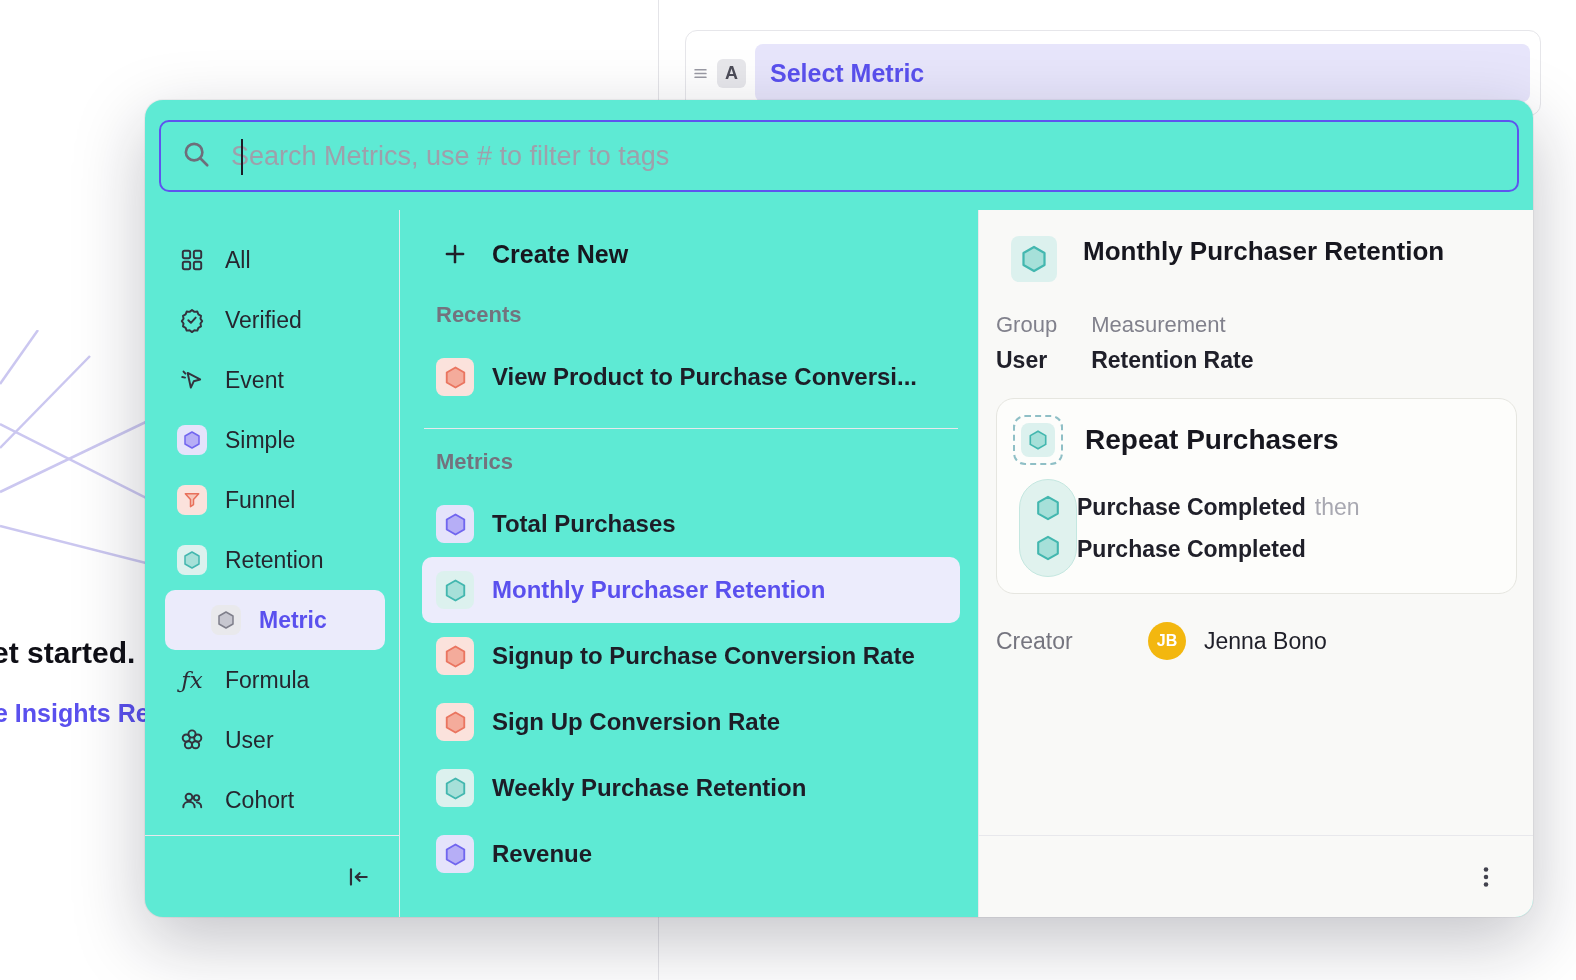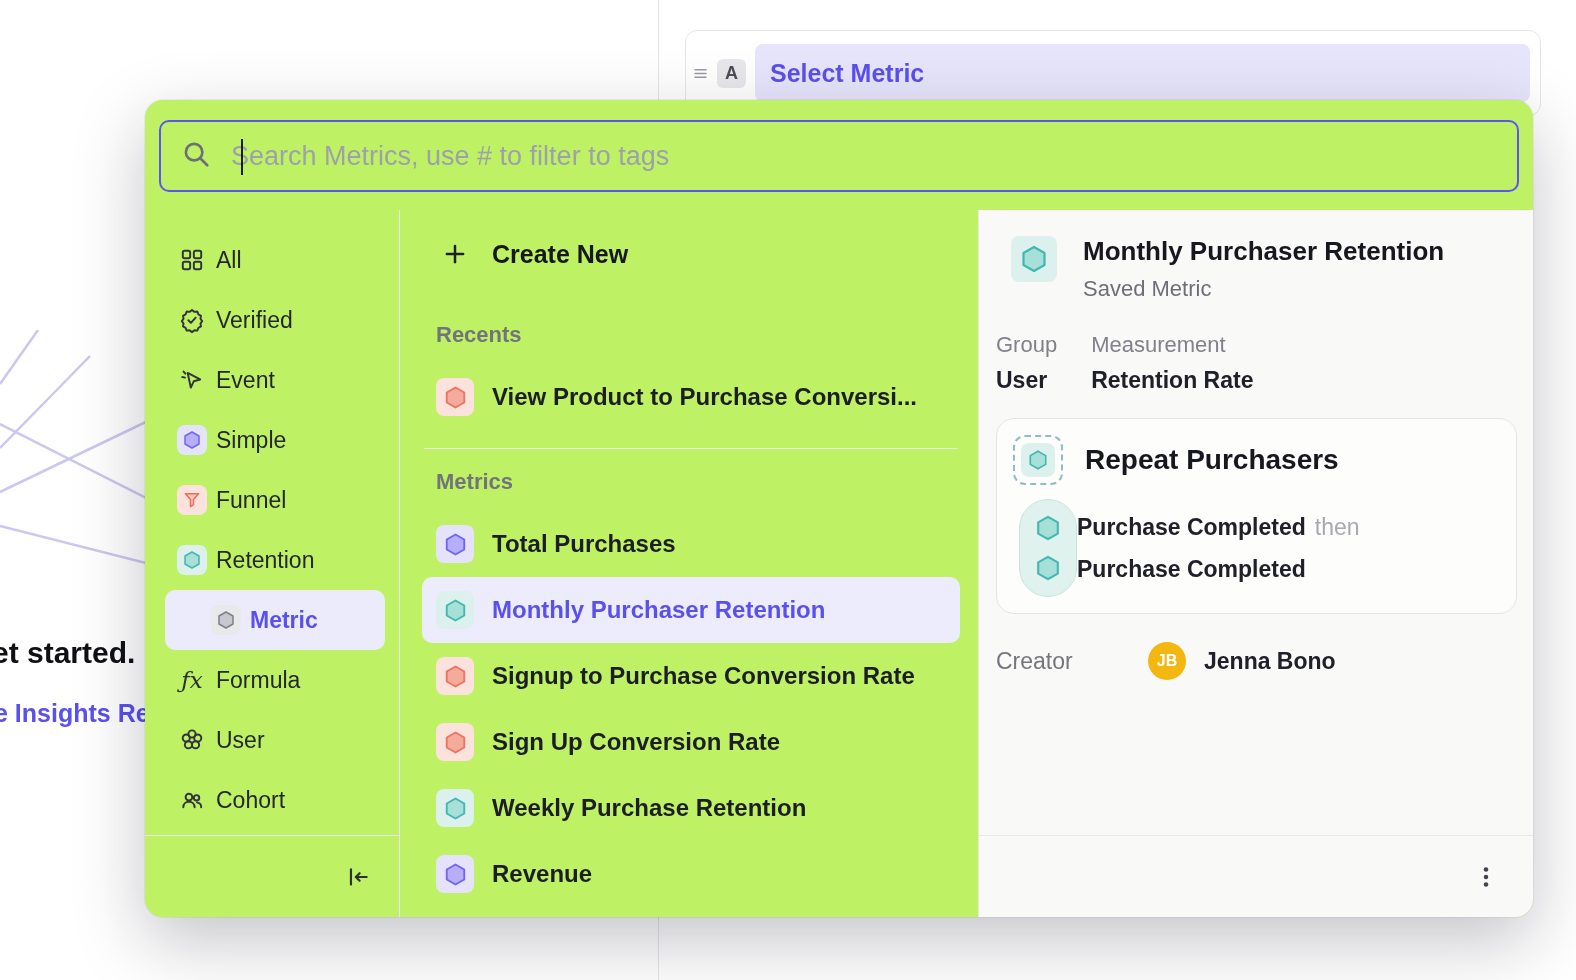--- a/index.html
+++ b/index.html
@@ -35,7 +35,7 @@
   
   .modal {
     position:absolute; left:145px; top:100px; width:1388px; height:817px; z-index:5;
-    background:#bef264; border-radius:18px; overflow:hidden;
+    background:#5eead4; border-radius:18px; overflow:hidden;
     box-shadow:0 0 0 1px rgba(20,20,40,0.05), 0 24px 70px rgba(20,20,40,0.25);
     display:flex; flex-direction:column;
   }

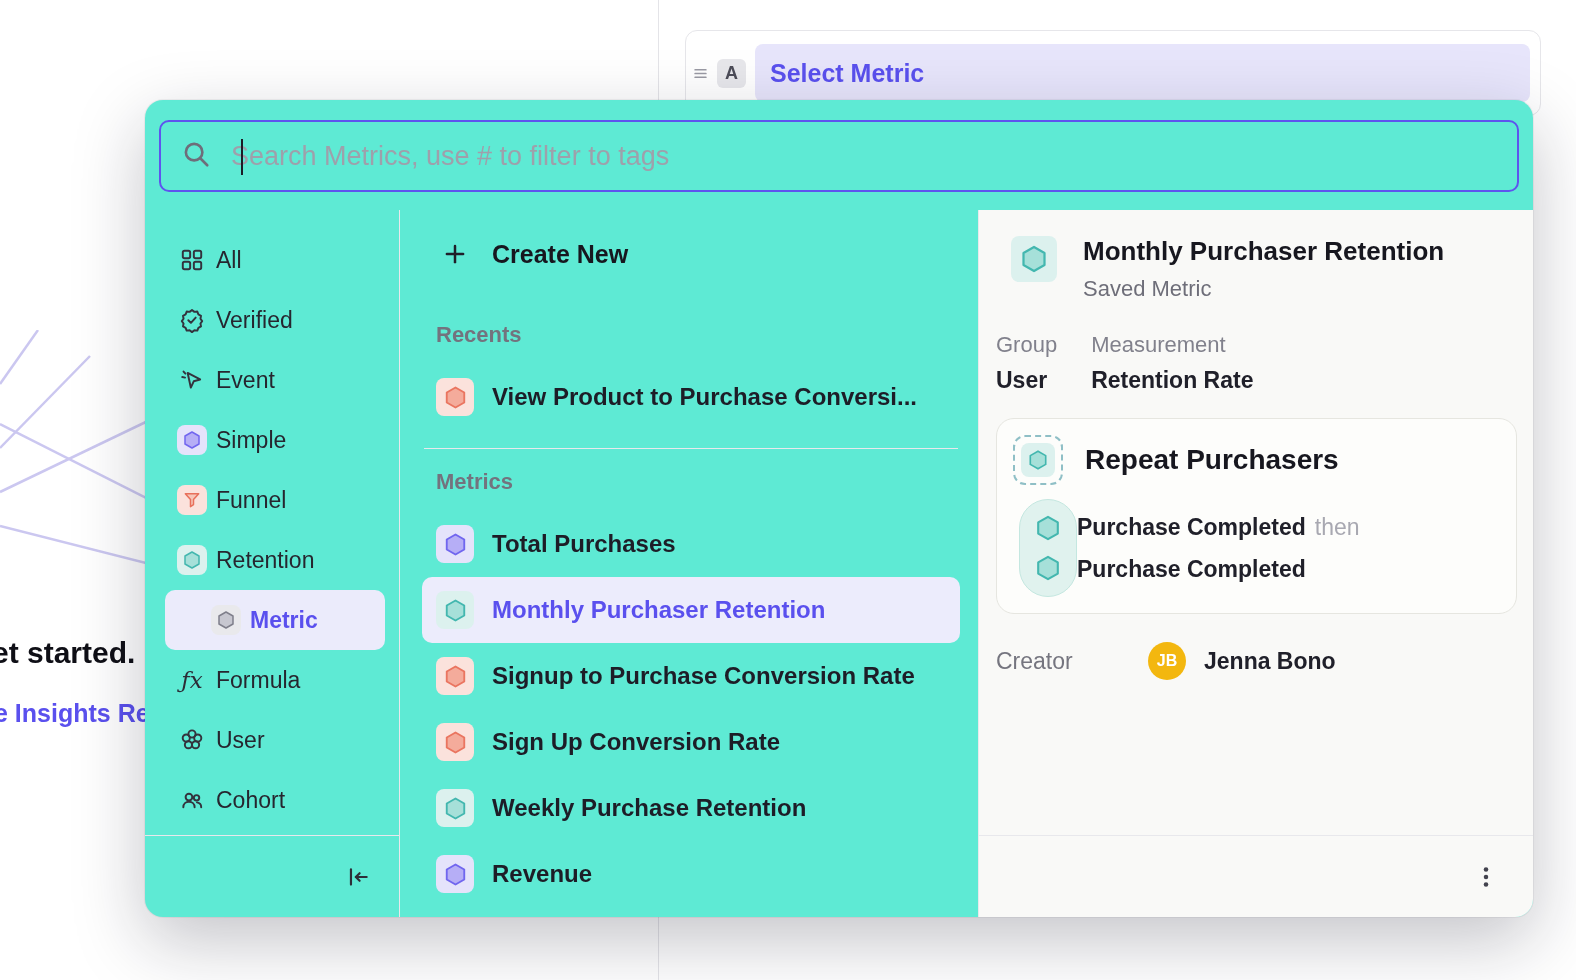--- a/index.html
+++ b/index.html
@@ -57,7 +57,7 @@
   .sidebar { width:255px; flex:0 0 auto; border-right:1px solid #e8e8ec; display:flex; flex-direction:column; }
   .sidebar-list { flex:1; padding:20px 14px 0 20px; overflow:hidden; }
   .sidebar-item {
-    display:flex; align-items:center; gap:7px; height:60px; padding:0 10px;
+    display:flex; align-items:center; gap:16px; height:60px; padding:0 10px;
     border-radius:10px; font-size:23px; font-weight:400; color:#26262f; cursor:pointer;
   }
   .sidebar-item.selected { background:#ebebfb; color:#5a50ee; font-weight:700;padding-left:44px; }

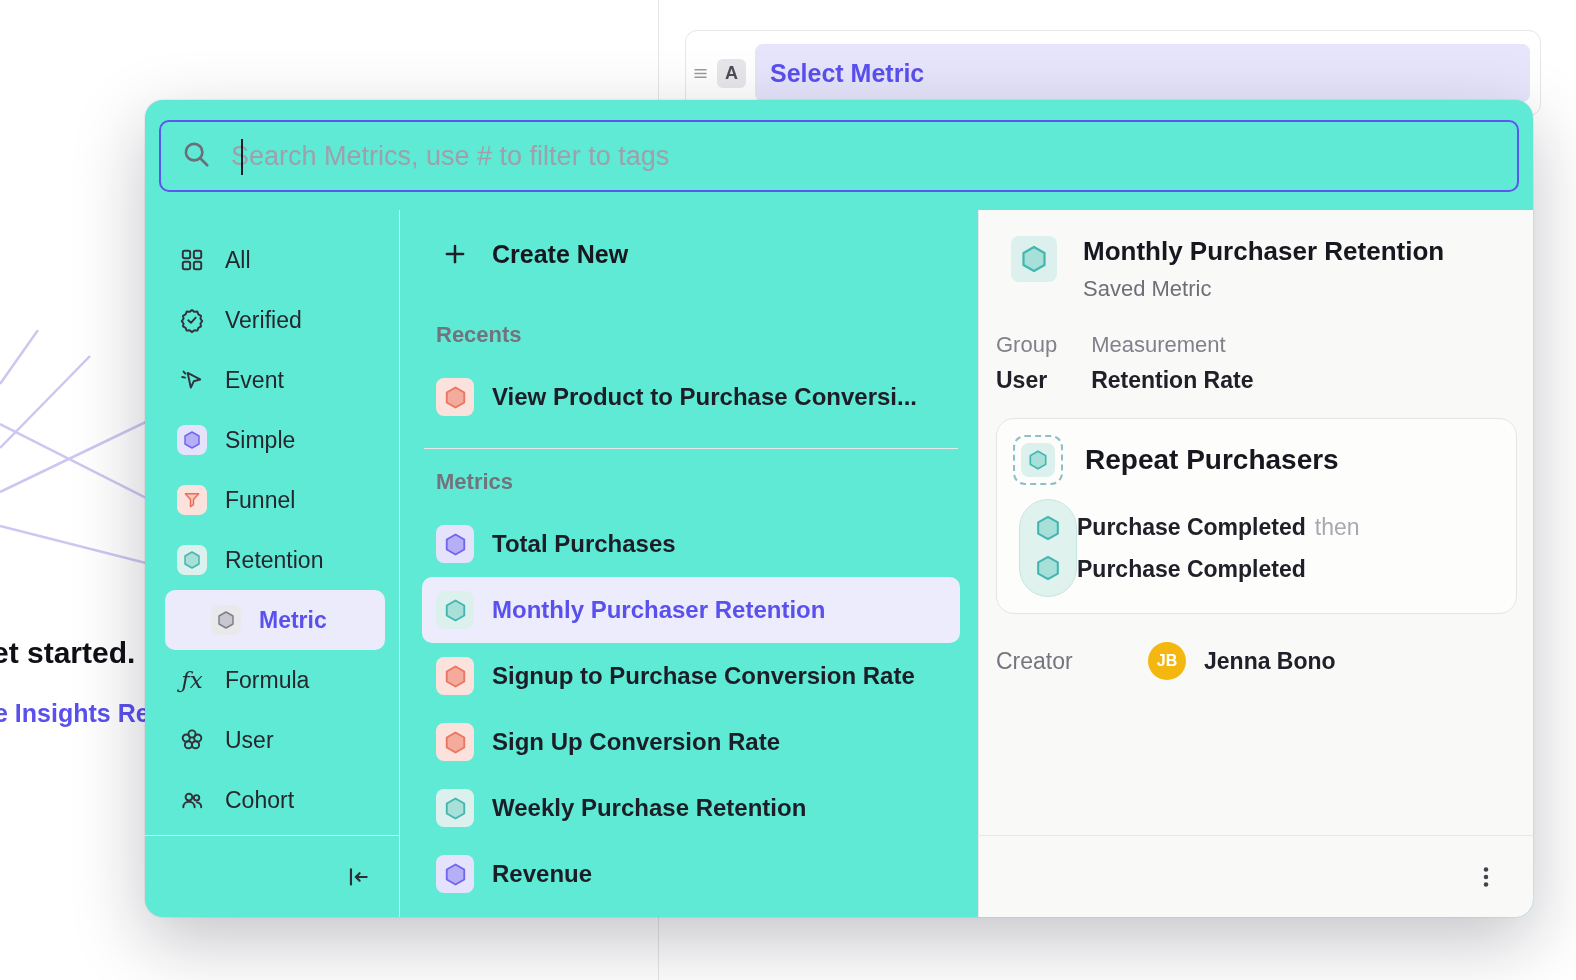--- a/index.html
+++ b/index.html
@@ -66,7 +66,7 @@
   .collapse { cursor:pointer; display:flex; }
 
   
-  .middle { flex:1; display:flex; flex-direction:column; padding:24px 18px 0 22px; overflow:hidden; min-width:0;gap:20px; }
+  .middle { flex:1; display:flex; flex-direction:column; padding:24px 18px 0 22px; overflow:hidden; min-width:0; }
   .create-new { display:flex; align-items:center; gap:18px; height:40px; margin-bottom:8px; padding:0 14px; font-size:25px; font-weight:700; color:#17171f; cursor:pointer; }
   .icon-slot { width:38px; height:38px; display:flex; align-items:center; justify-content:center; flex:0 0 auto; }
   .section-label { margin:20px 0 16px; padding:0 14px; font-size:22px; font-weight:700; color:#73737e; }

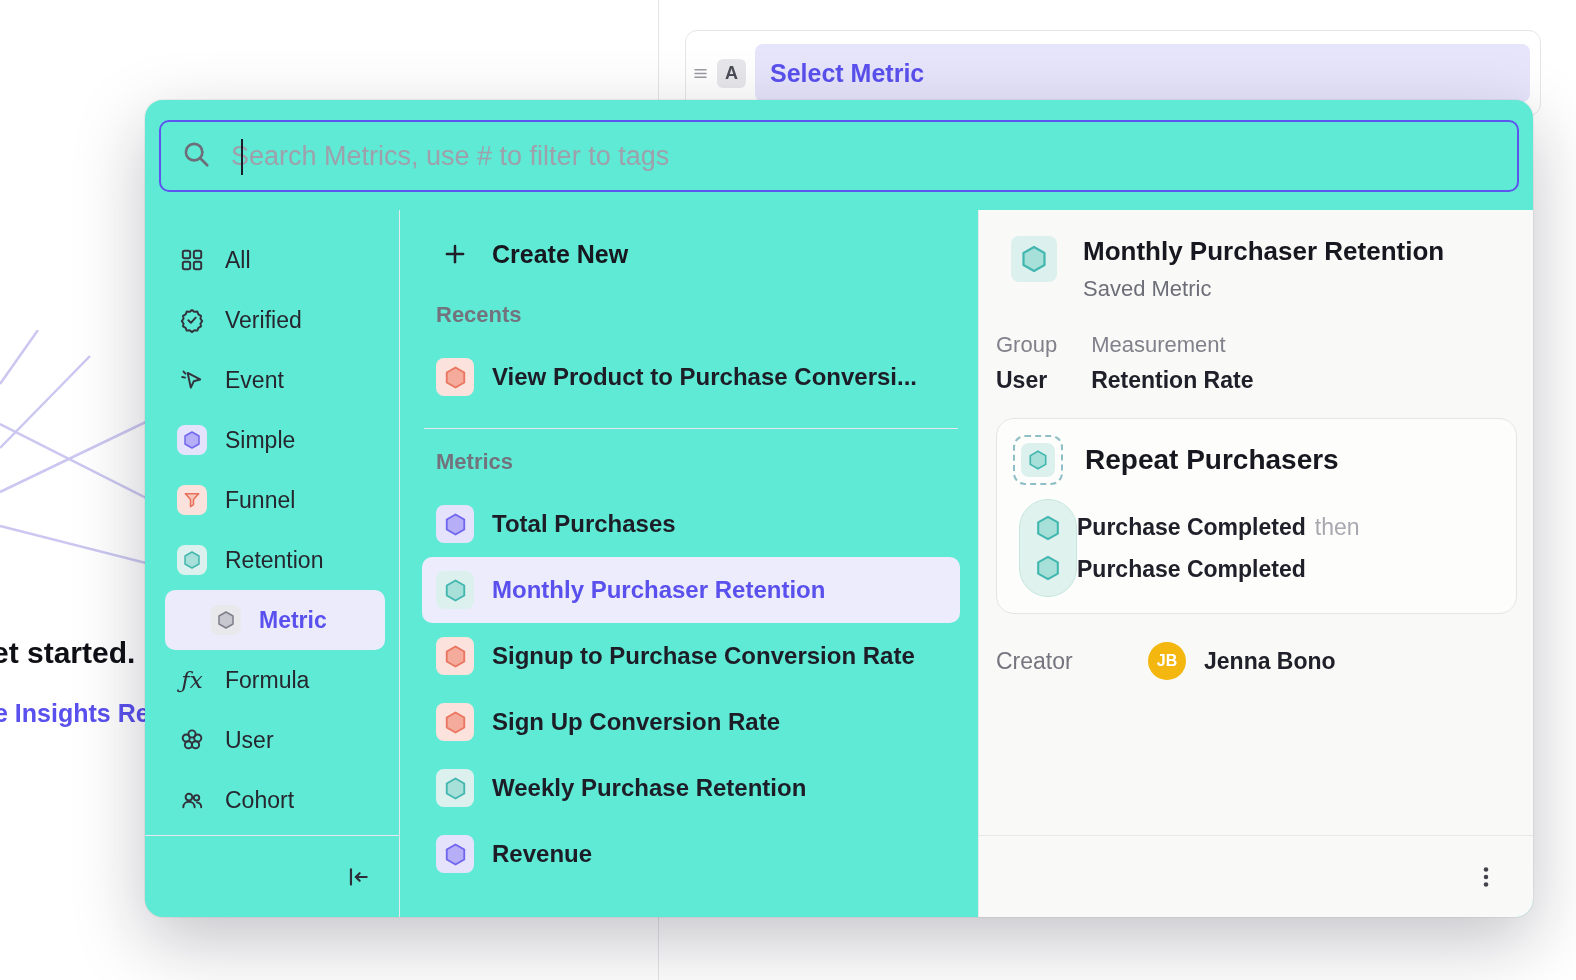--- a/index.html
+++ b/index.html
@@ -372,7 +372,6 @@
             </span>
           <div>
             <div class="detail-title">Monthly Purchaser Retention</div>
-            <div class="detail-sub">Saved Metric</div>
           </div>
         </div>
 

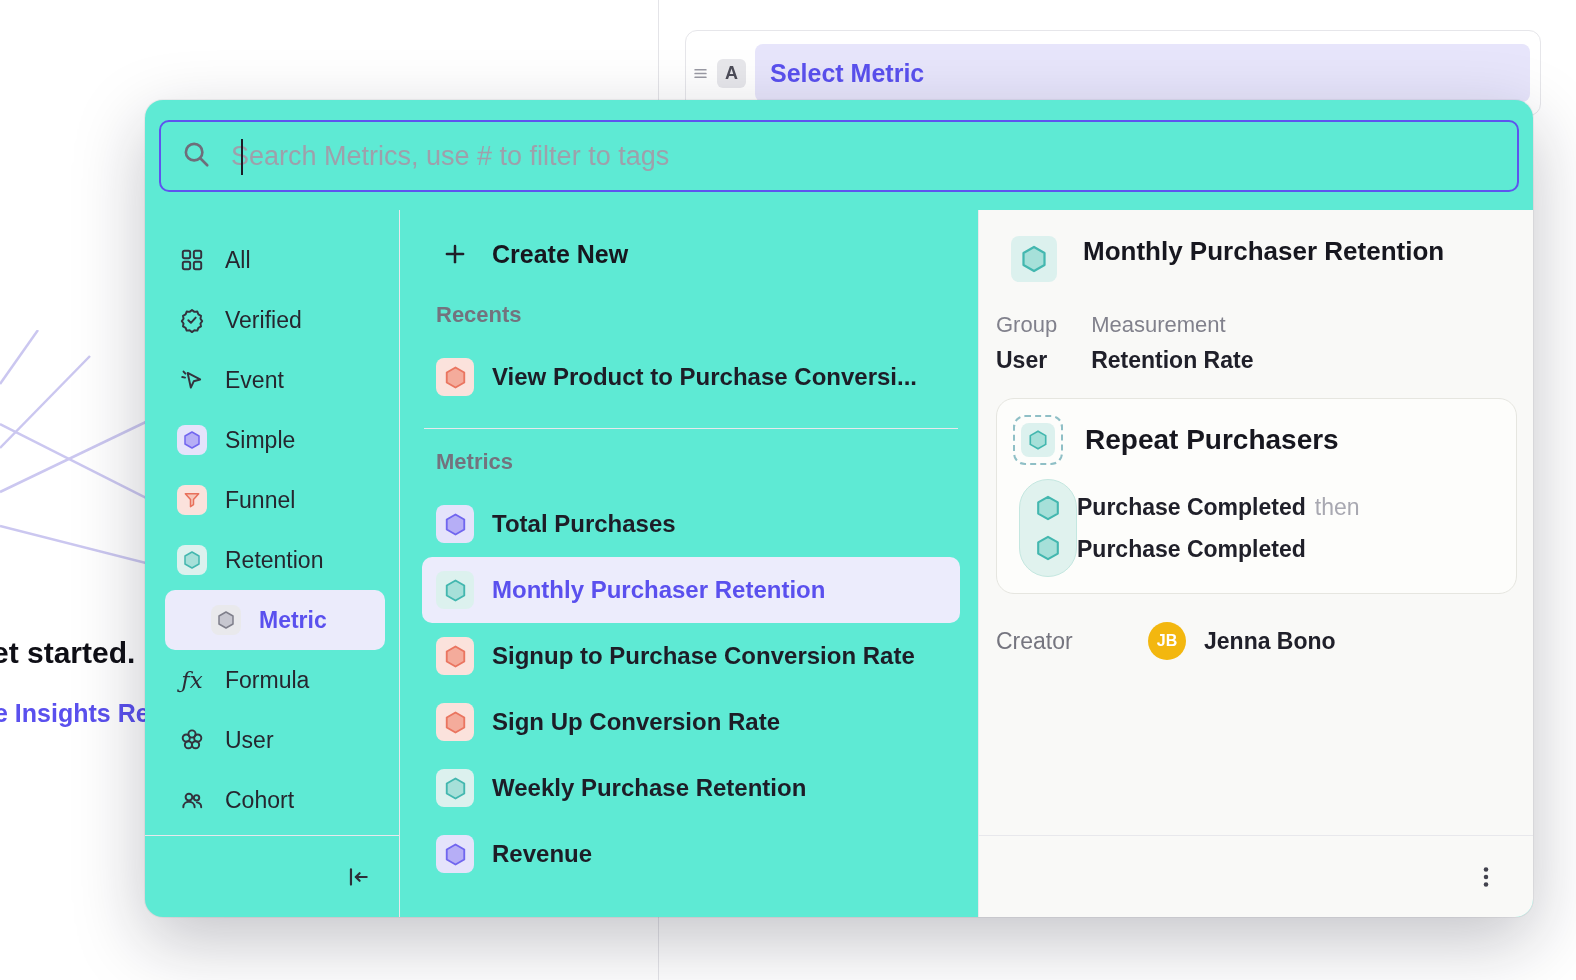--- a/index.html
+++ b/index.html
@@ -107,7 +107,7 @@
     width:38px; height:38px; border-radius:50%; background:#f3b70f; color:#fff;
     font-size:16px; font-weight:700; display:flex; align-items:center; justify-content:center; cursor:pointer;
   }
-  .creator-name { font-size:23px; font-weight:700; color:#20202a; margin-left:18px; }
+  .creator-name { font-size:23px; font-weight:400; color:#20202a; margin-left:18px; }
   .detail-footer { flex:0 0 auto; height:82px; border-top:1px solid #e8e8ec; display:flex; align-items:center; justify-content:flex-end; padding-right:34px; }
   .kebab { cursor:pointer; display:flex; }
 

